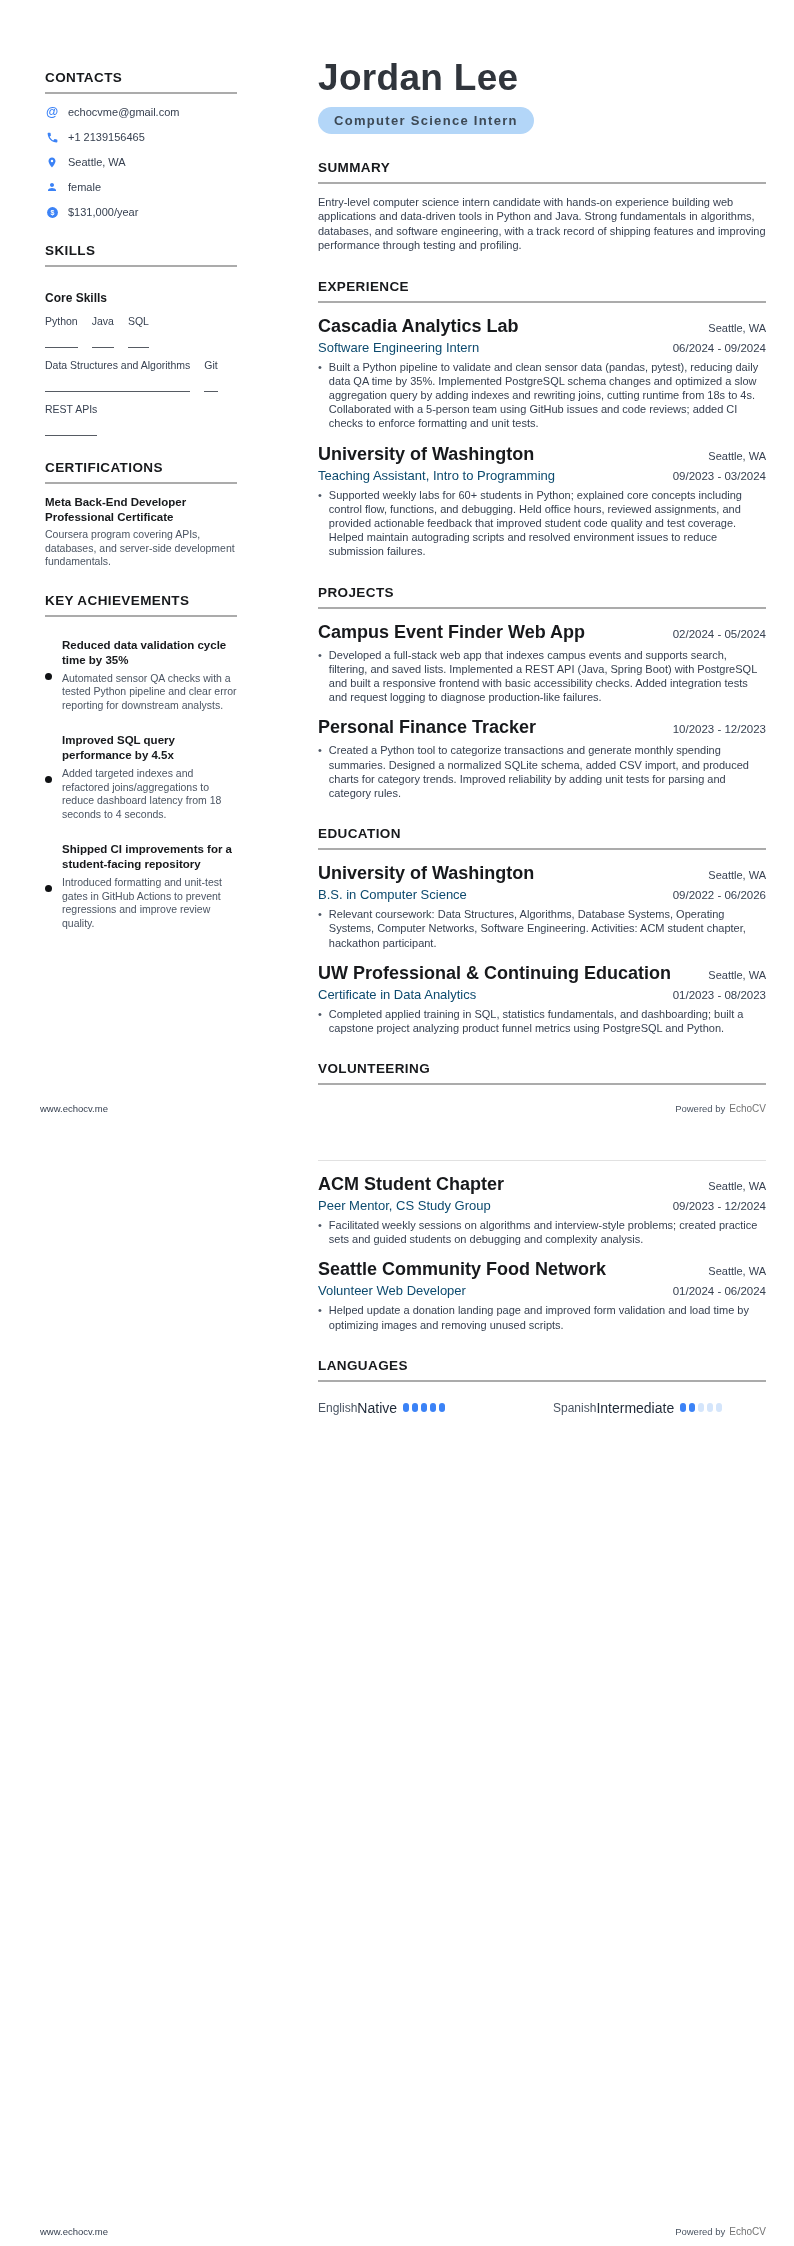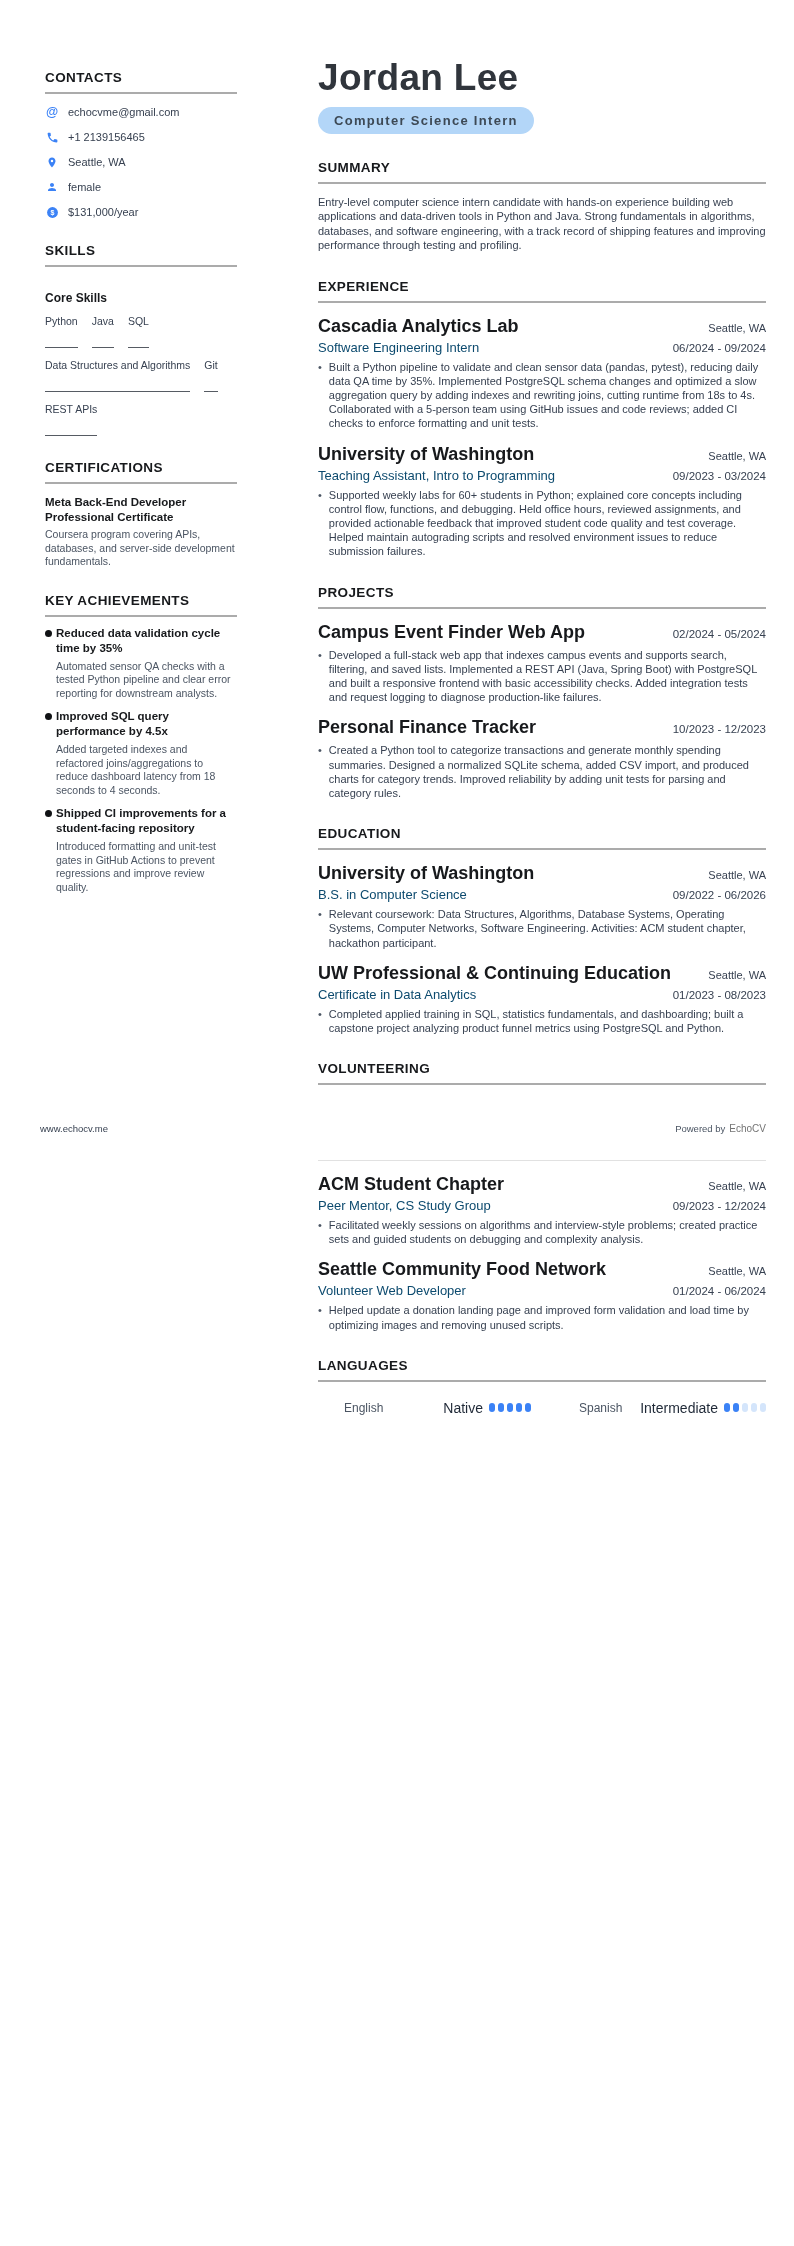--- a/index.html
+++ b/index.html
@@ -45,7 +45,7 @@
   .cert-desc{font-size:10.5px;color:var(--muted);line-height:13.5px;margin-top:3px;}
 
   
-  .ach{display:flex;gap:4px;margin-top:9px;}
+  .ach{display:flex;gap:10px;margin-top:21px;align-items:center;}
   .ach-bullet{width:7px;height:7px;border-radius:50%;background:#101214;margin-top:4px;flex:none;}
   .ach-title{font-size:11.5px;font-weight:700;color:var(--ink);line-height:15px;}
   .ach-desc{font-size:10.5px;color:var(--muted);line-height:13.5px;margin-top:4px;}

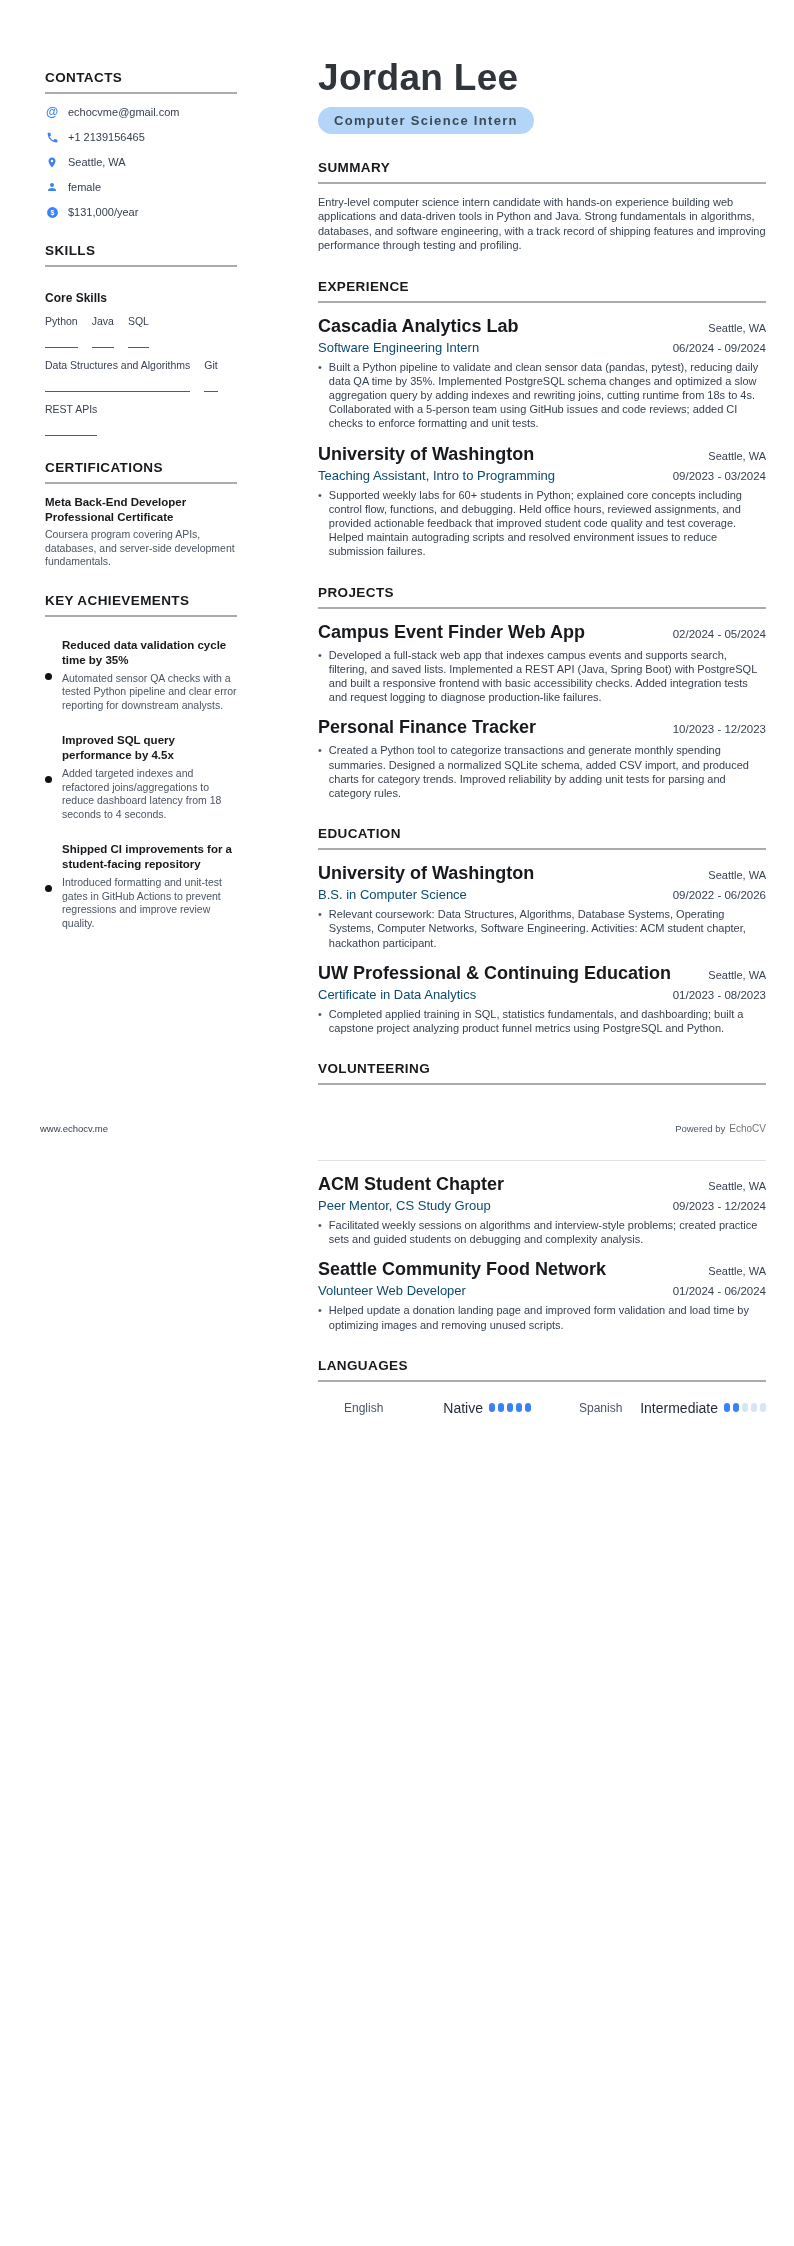--- a/index.html
+++ b/index.html
@@ -82,7 +82,7 @@
   .cont-divider{border-top:1px solid #e1e1e1;margin-bottom:10px;}
 
   
-  .footer{position:absolute;left:40px;width:726px;display:flex;justify-content:space-between;align-items:flex-end;margin-top:20px;}
+  .footer{position:absolute;left:40px;width:726px;display:flex;justify-content:space-between;align-items:flex-end;}
   .footer-1{top:1103px;}
   .footer-2{top:2226px;}
   .site{font-size:9.5px;color:var(--body);text-decoration:none;}

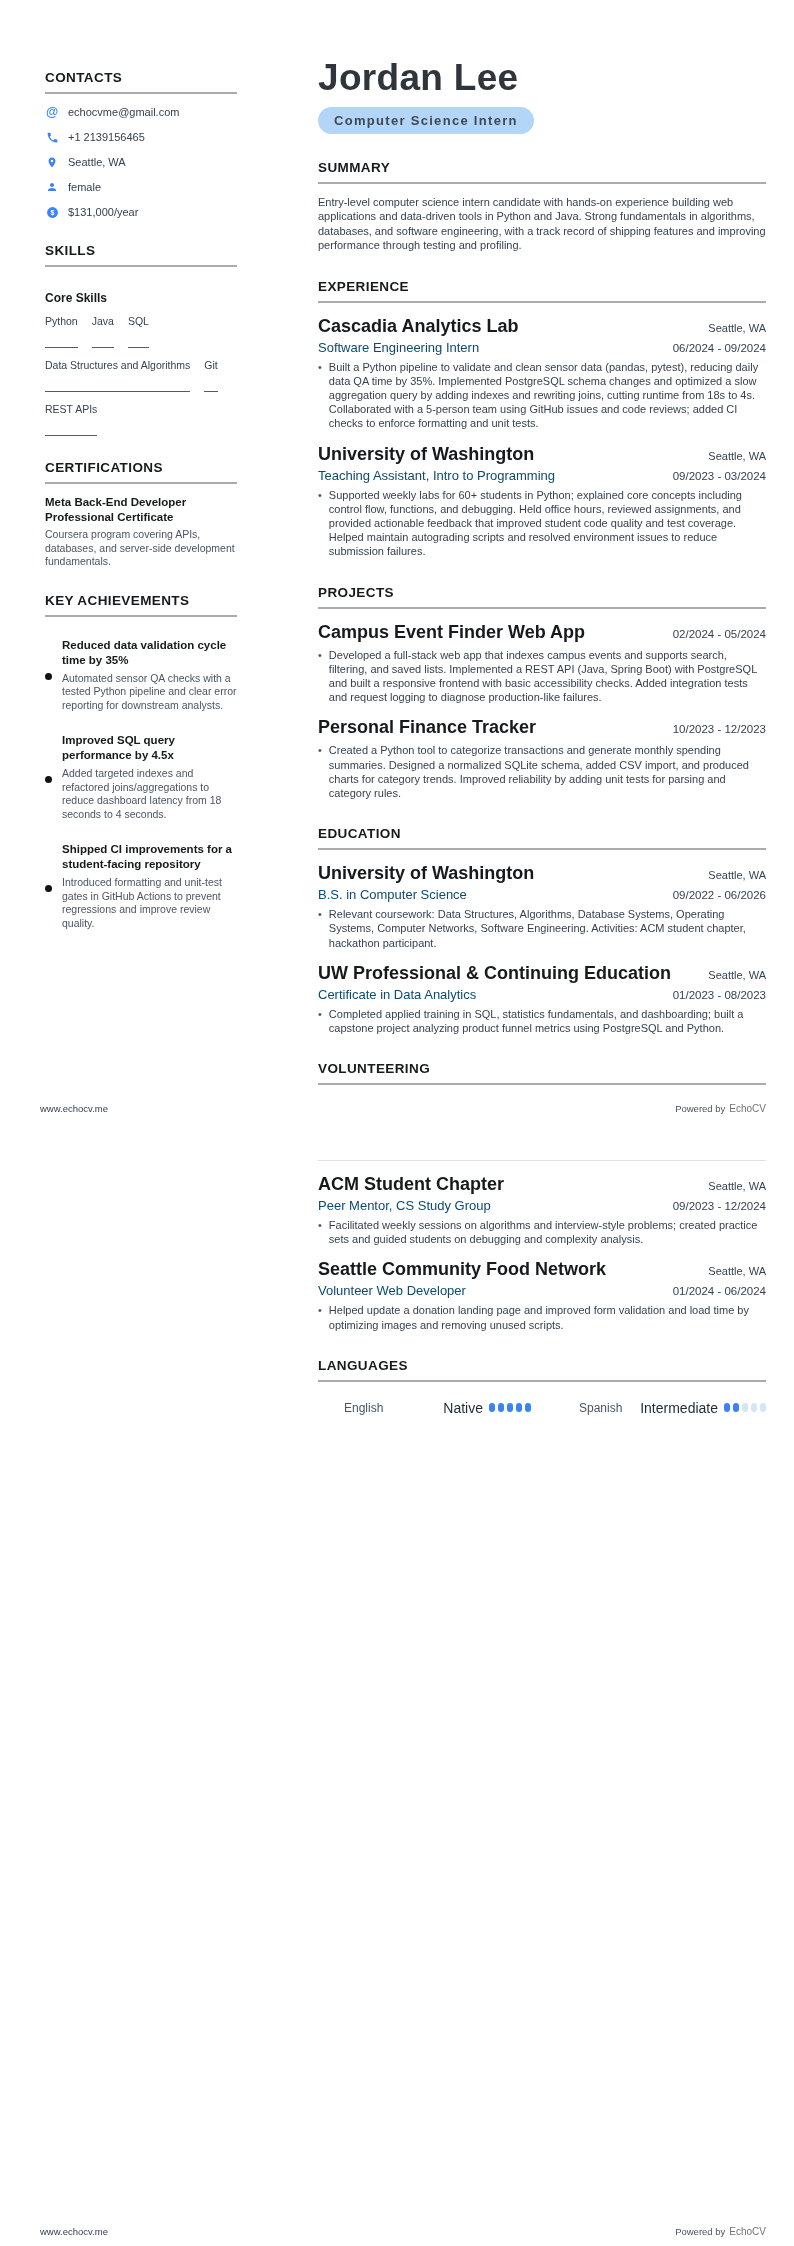--- a/index.html
+++ b/index.html
@@ -70,7 +70,7 @@
 
   
   .lang-grid{display:flex;gap:22px;margin-top:18px;}
-  .lang{flex:1;display:flex;justify-content:space-between;align-items:center;margin-left:26px;}
+  .lang{flex:1;display:flex;justify-content:flex-start;align-items:center;}
   .lang-name{font-size:12px;color:var(--muted);}
   .lvl-wrap{display:flex;align-items:center;gap:6px;}
   .lvl{font-size:14px;font-weight:400;color:#1f2937;}

